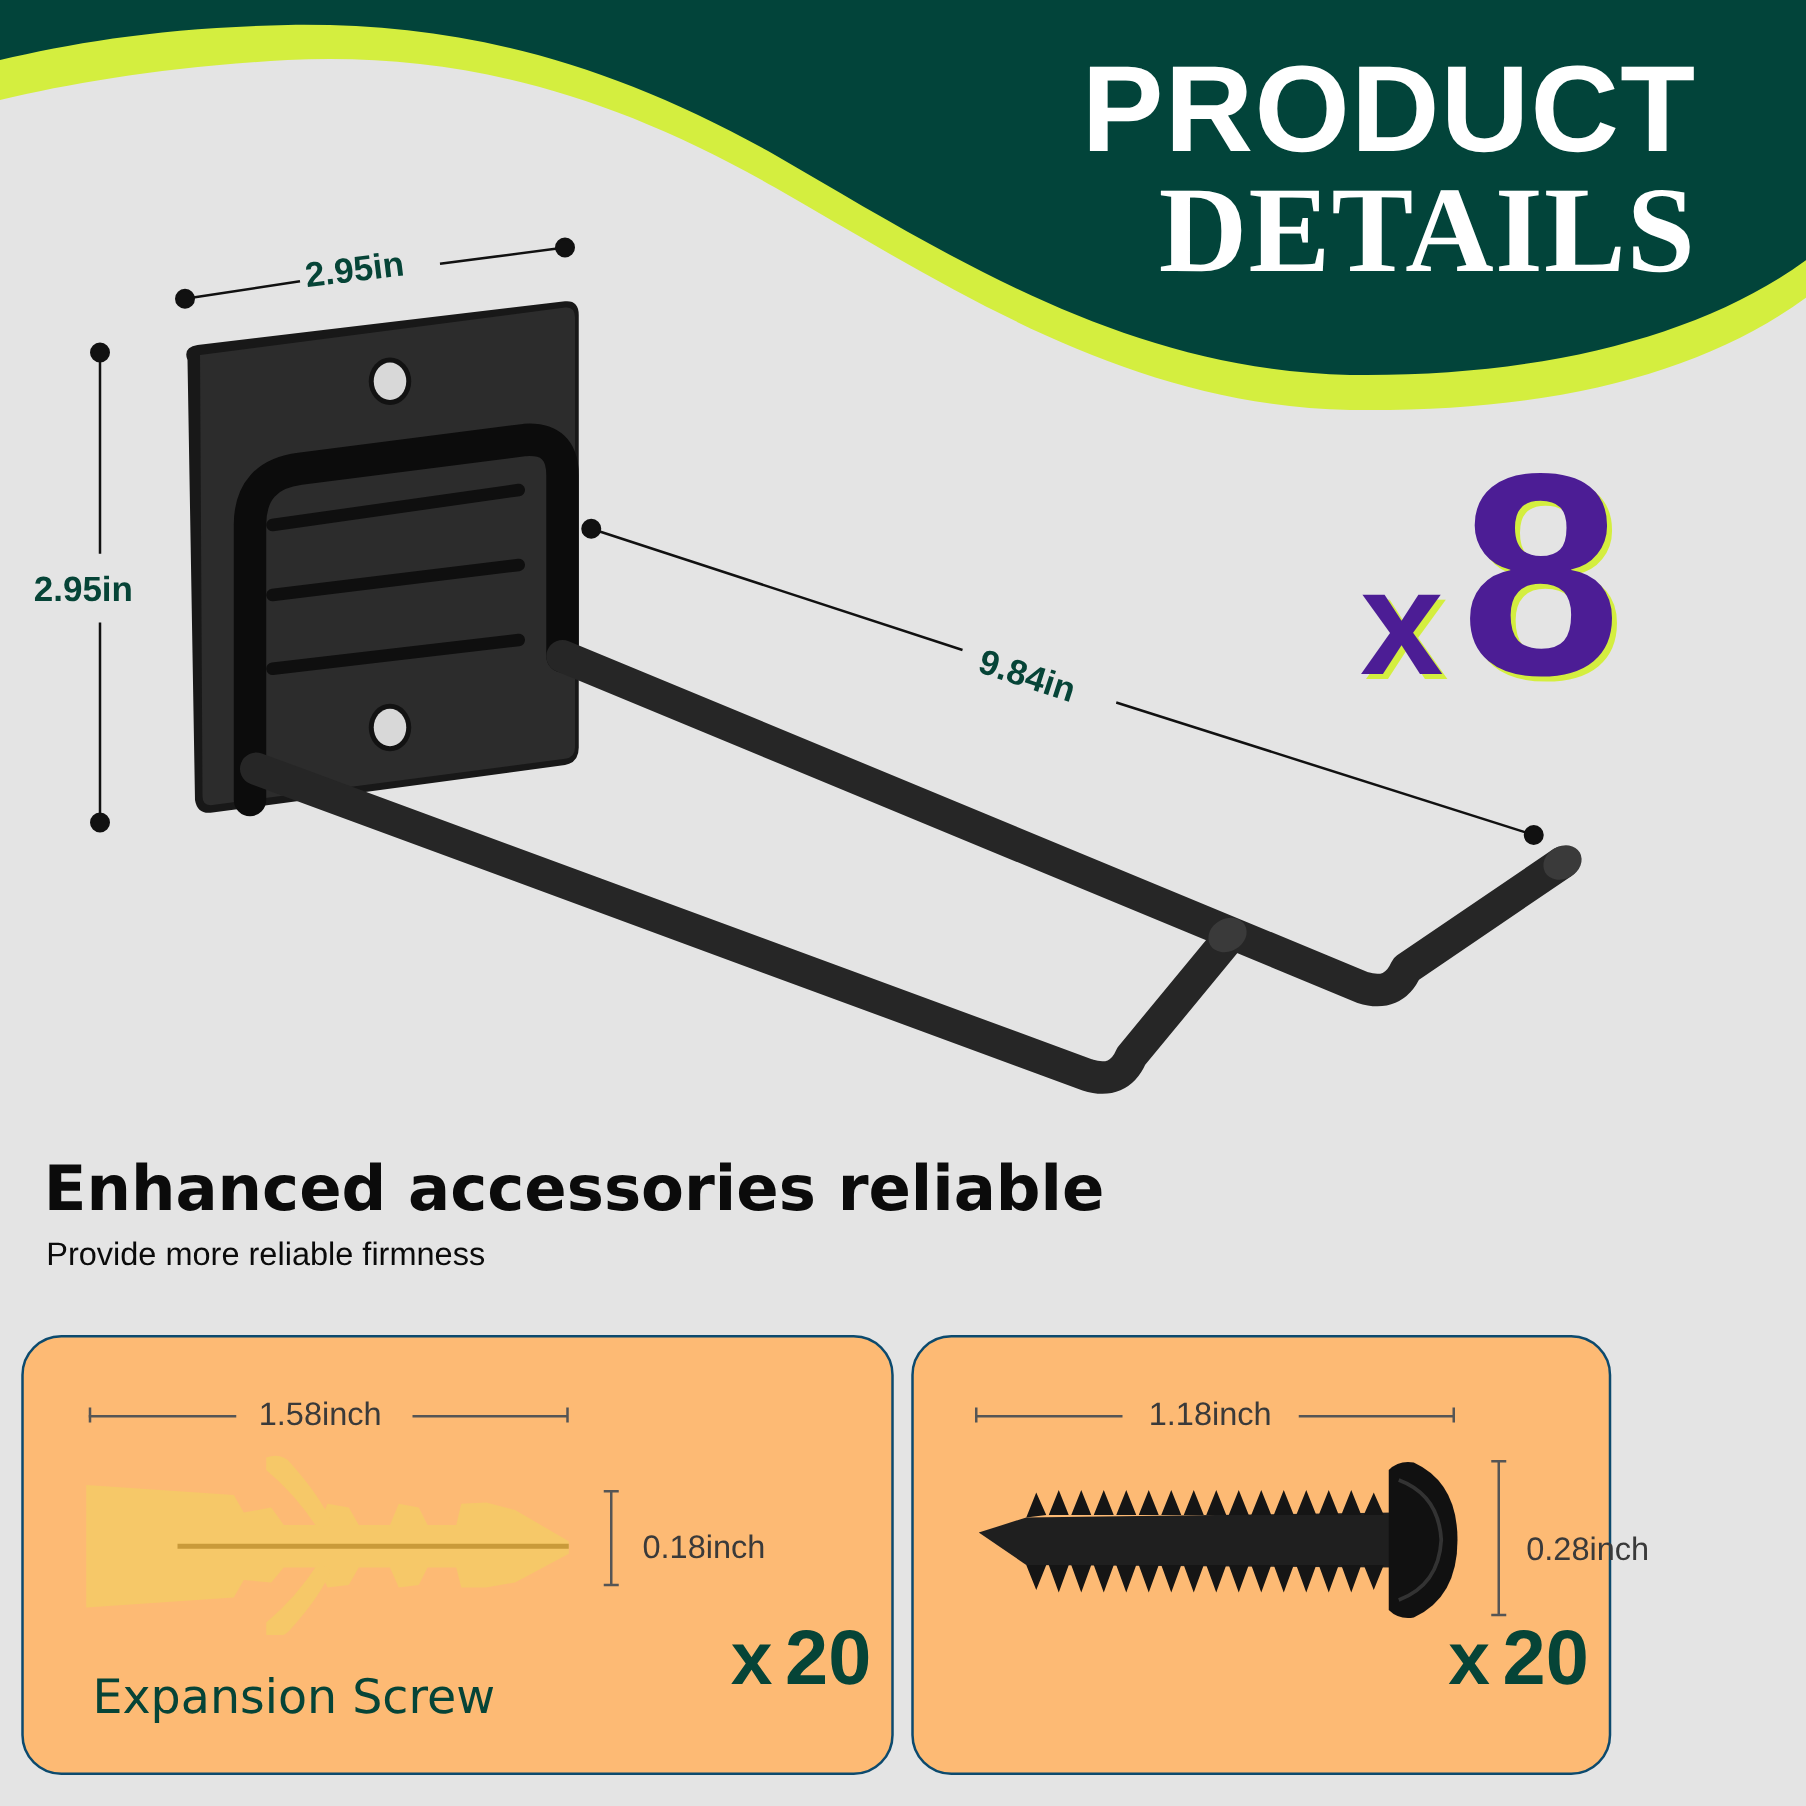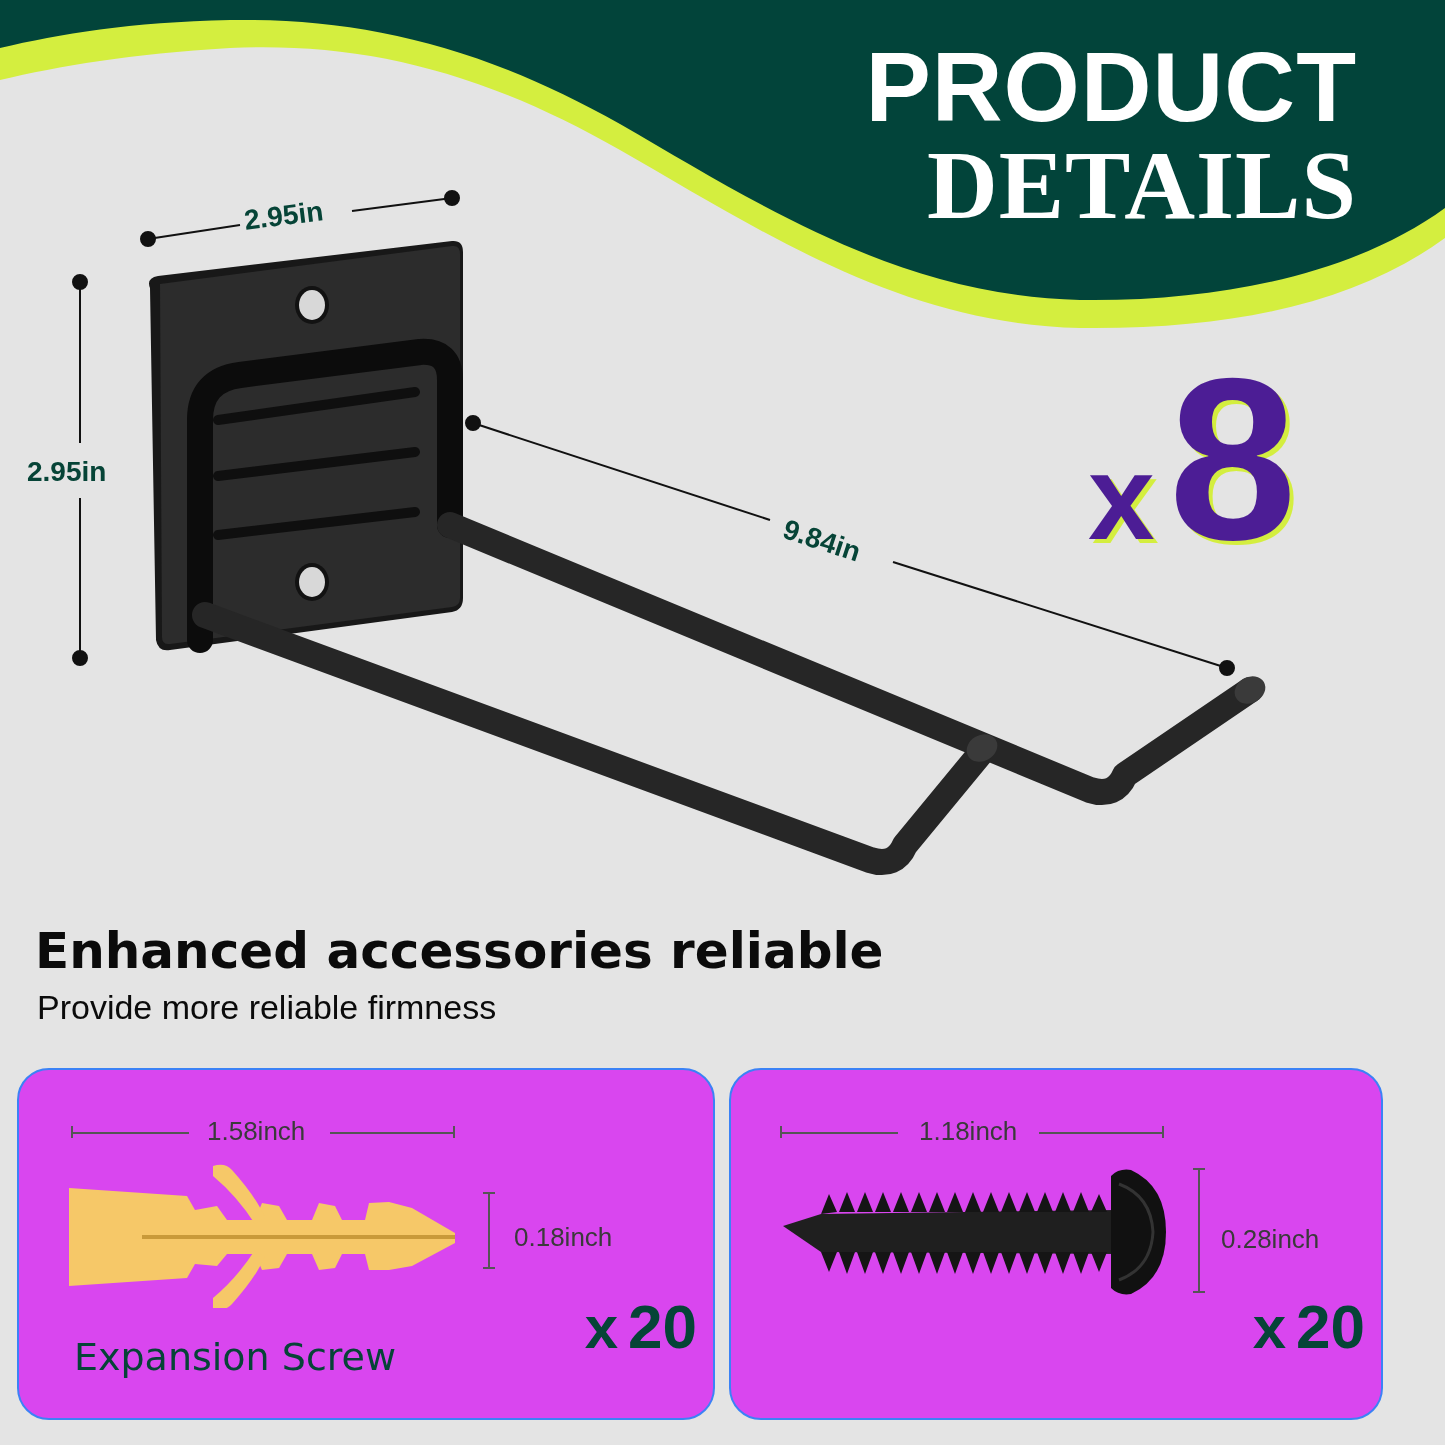--- a/index.html
+++ b/index.html
@@ -35,7 +35,7 @@
       font-family: "DejaVu Sans", sans-serif; letter-spacing: 0px;
     }
     #subhead {
-      position: absolute; left: 37px; top: 988px; font-size: 34px; font-weight: 400;
+      position: absolute; left: 37px; top: 988px; font-size: 26px; font-weight: 400;
       color: #0b0b0b; white-space: nowrap;
       font-family: "Liberation Sans", sans-serif;
     }

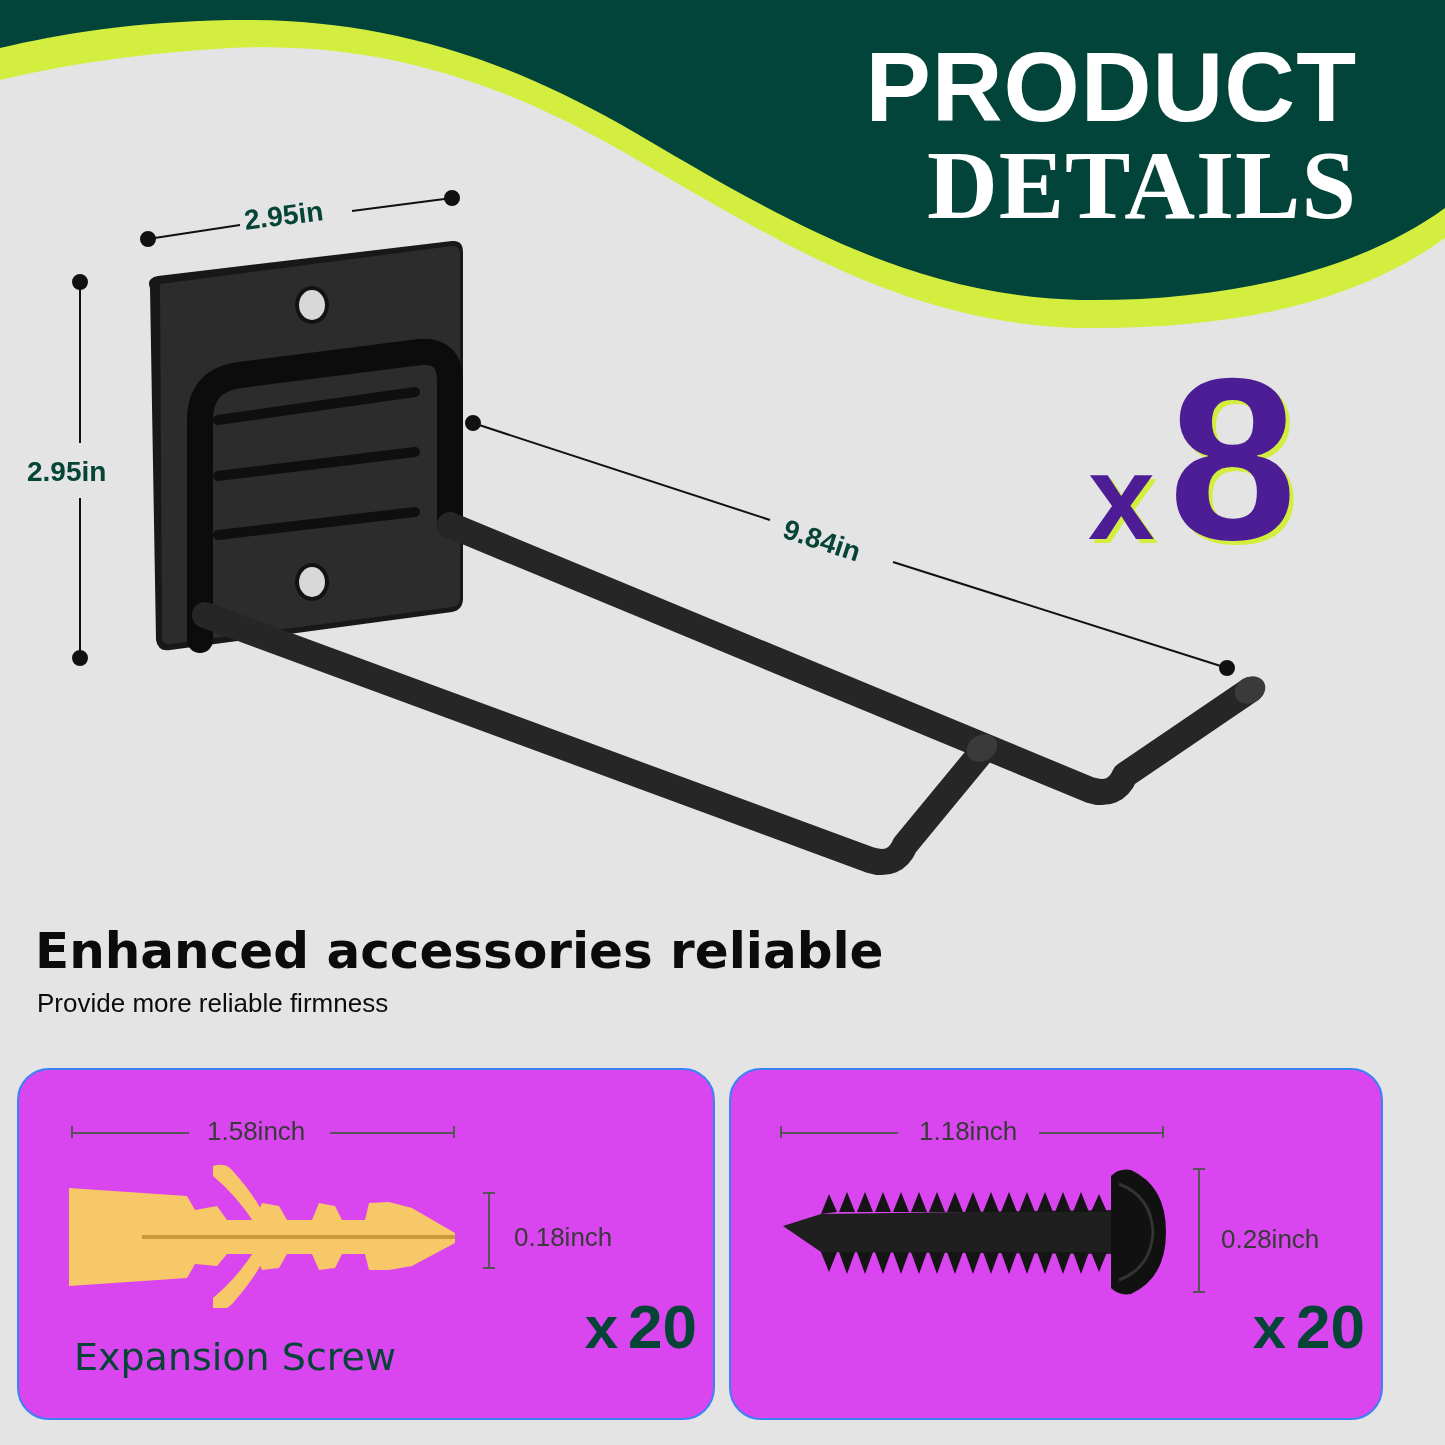--- a/index.html
+++ b/index.html
@@ -40,8 +40,8 @@
       font-family: "Liberation Sans", sans-serif;
     }
     .card {
-      position: absolute; top: 1068px; height: 352px; background: #d946ef;
-      border: 2px solid #3b82f6; border-radius: 32px; box-sizing: border-box;
+      position: absolute; top: 1068px; height: 352px; background: #fdba74;
+      border: 2px solid #0c4a6e; border-radius: 32px; box-sizing: border-box;
     }
     #card-left { left: 17px; width: 698px; }
     #card-right { left: 729px; width: 654px; }

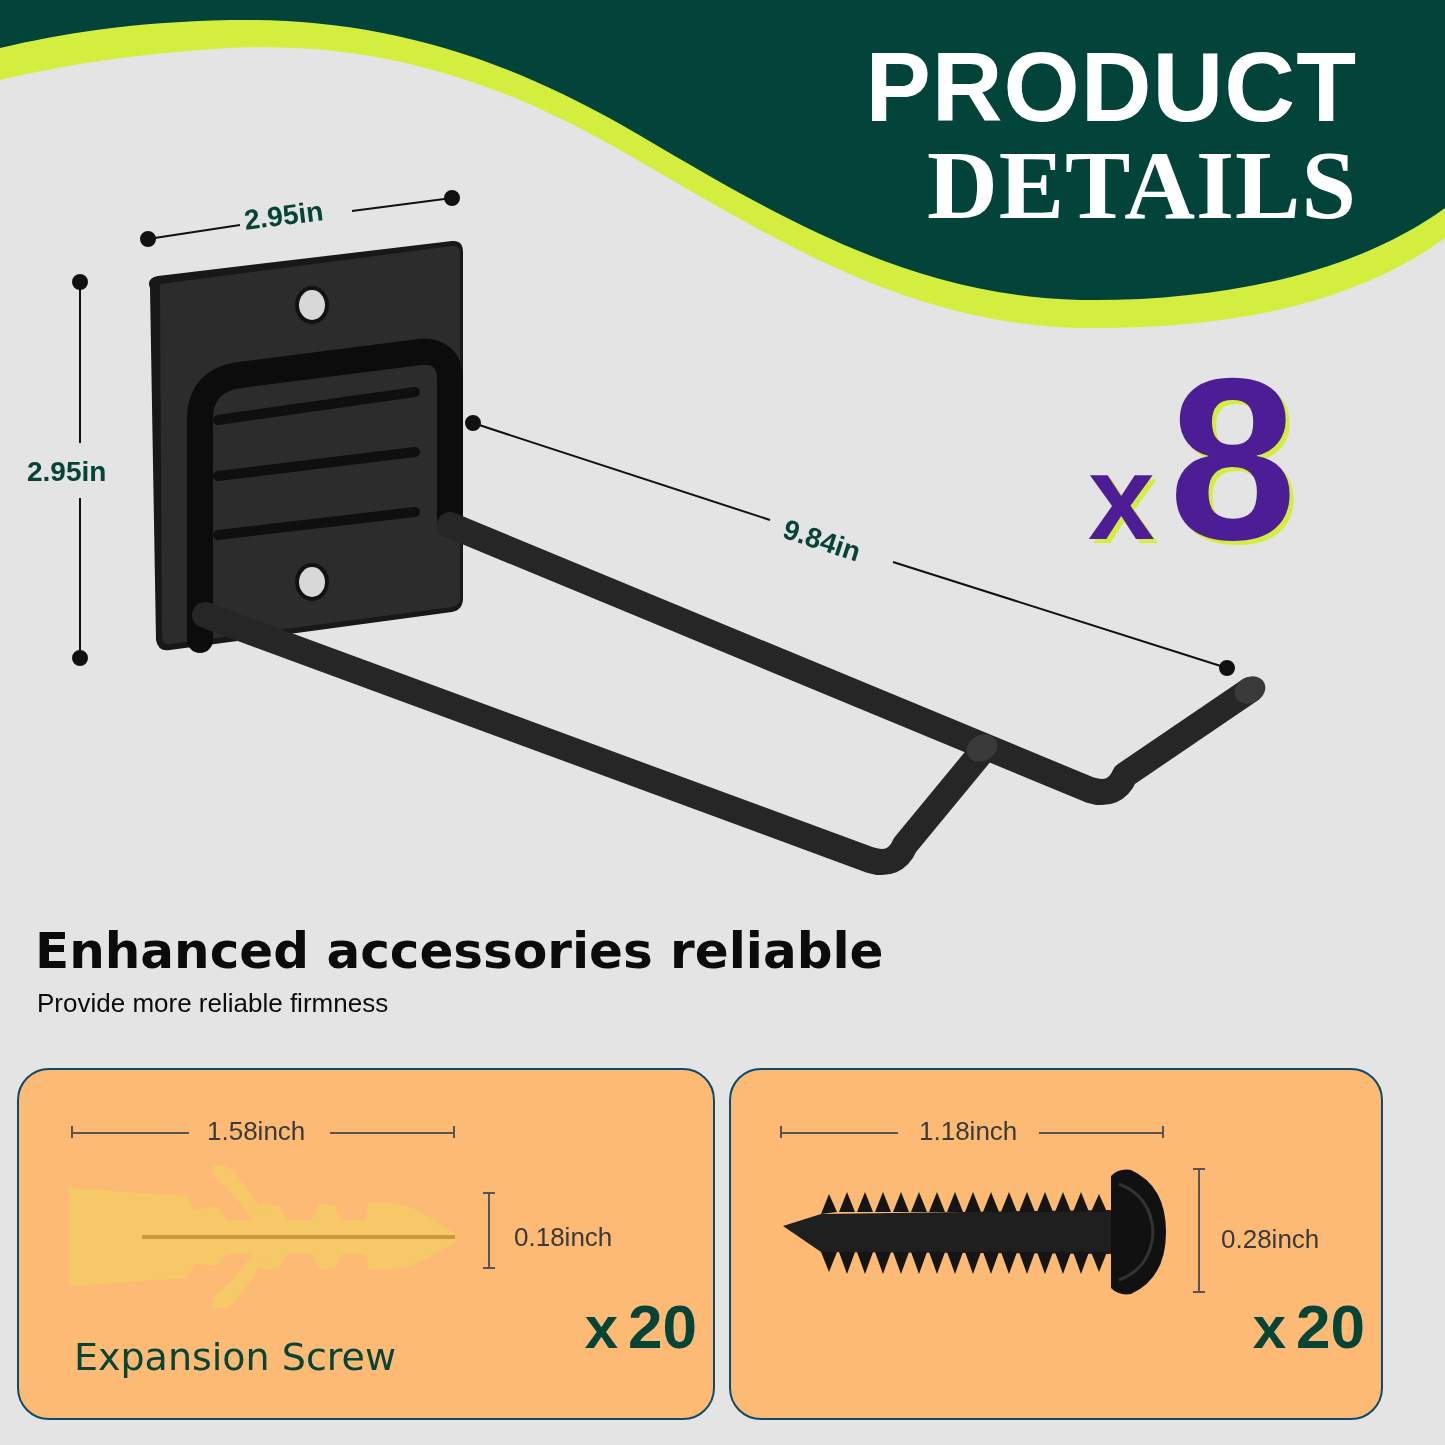--- a/index.html
+++ b/index.html
@@ -44,7 +44,7 @@
       border: 2px solid #0c4a6e; border-radius: 32px; box-sizing: border-box;
     }
     #card-left { left: 17px; width: 698px; }
-    #card-right { left: 729px; width: 654px; }
+    #card-right { left: 729px; width: 560px; }
     .card-name {
       position: absolute; top: 265px; font-size: 38px; font-weight: 400; color: #064437;
       white-space: nowrap; font-family: "DejaVu Sans", sans-serif;

